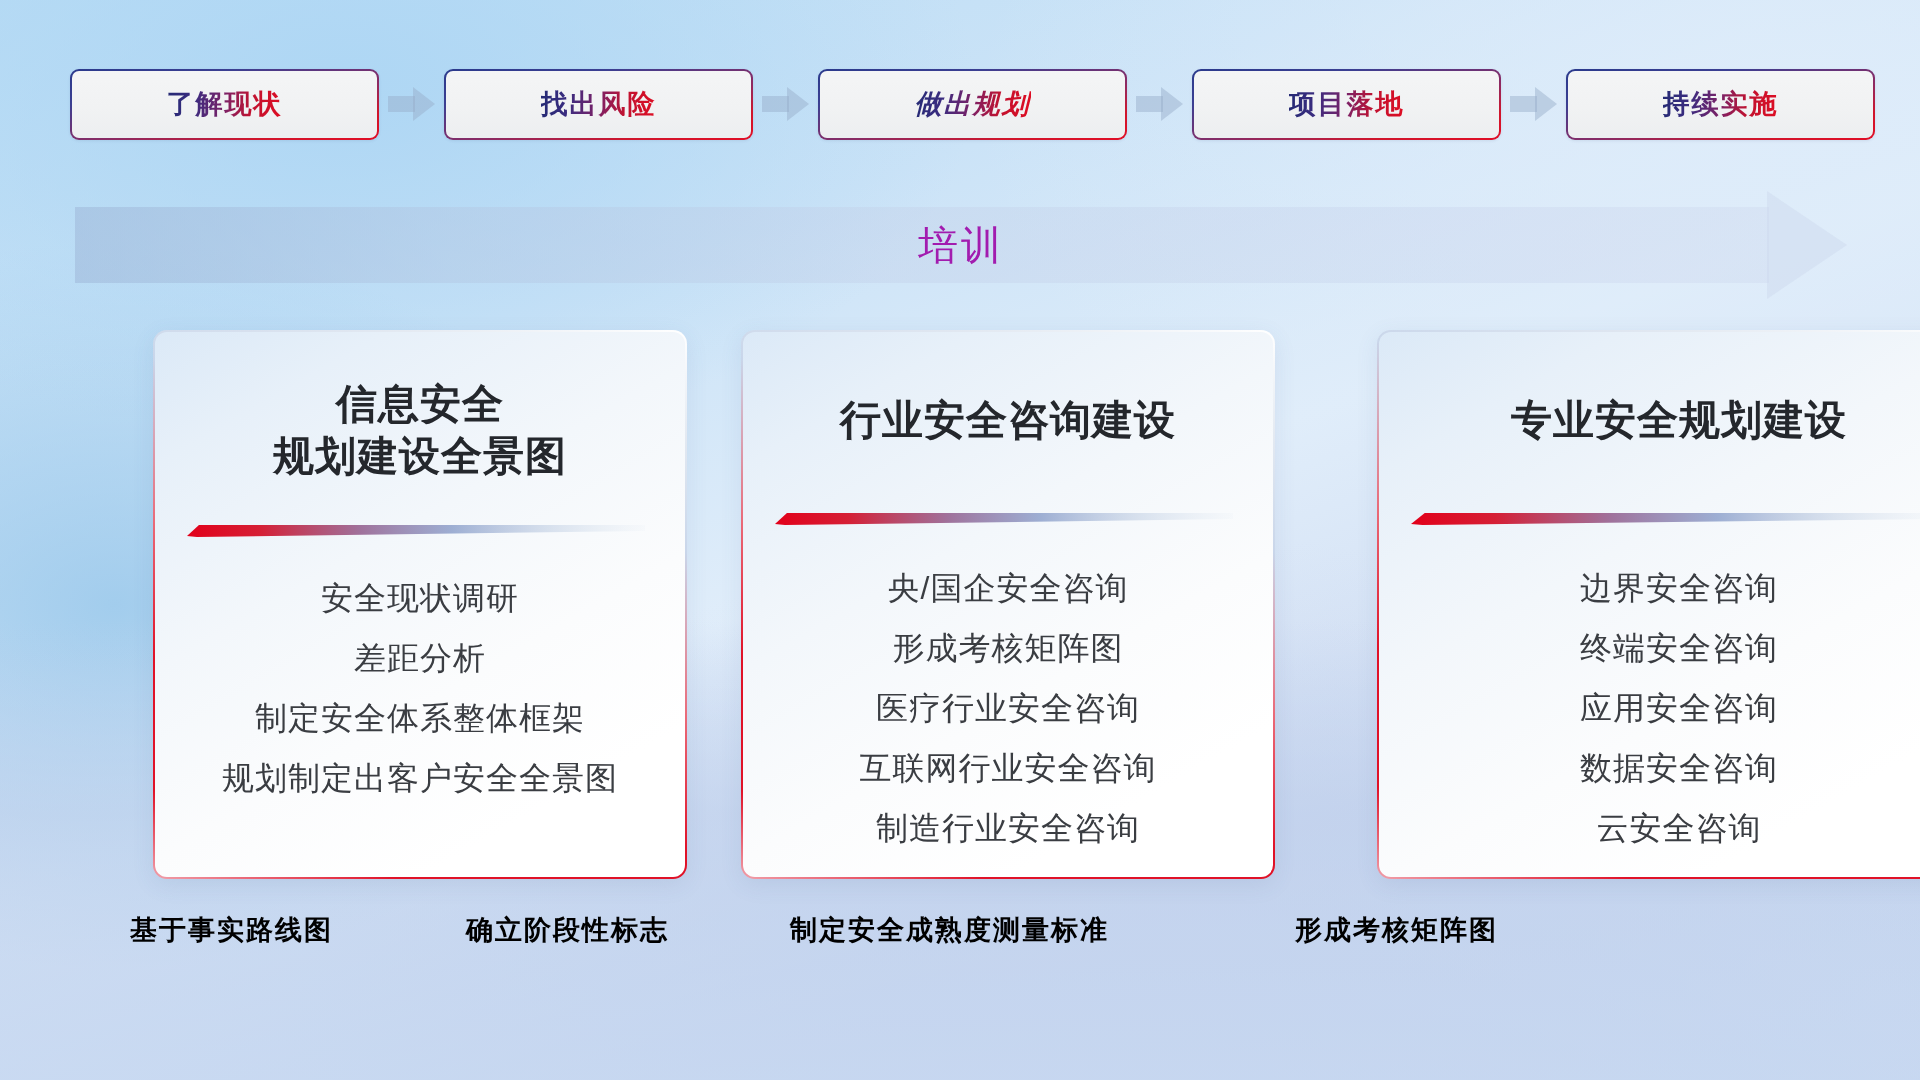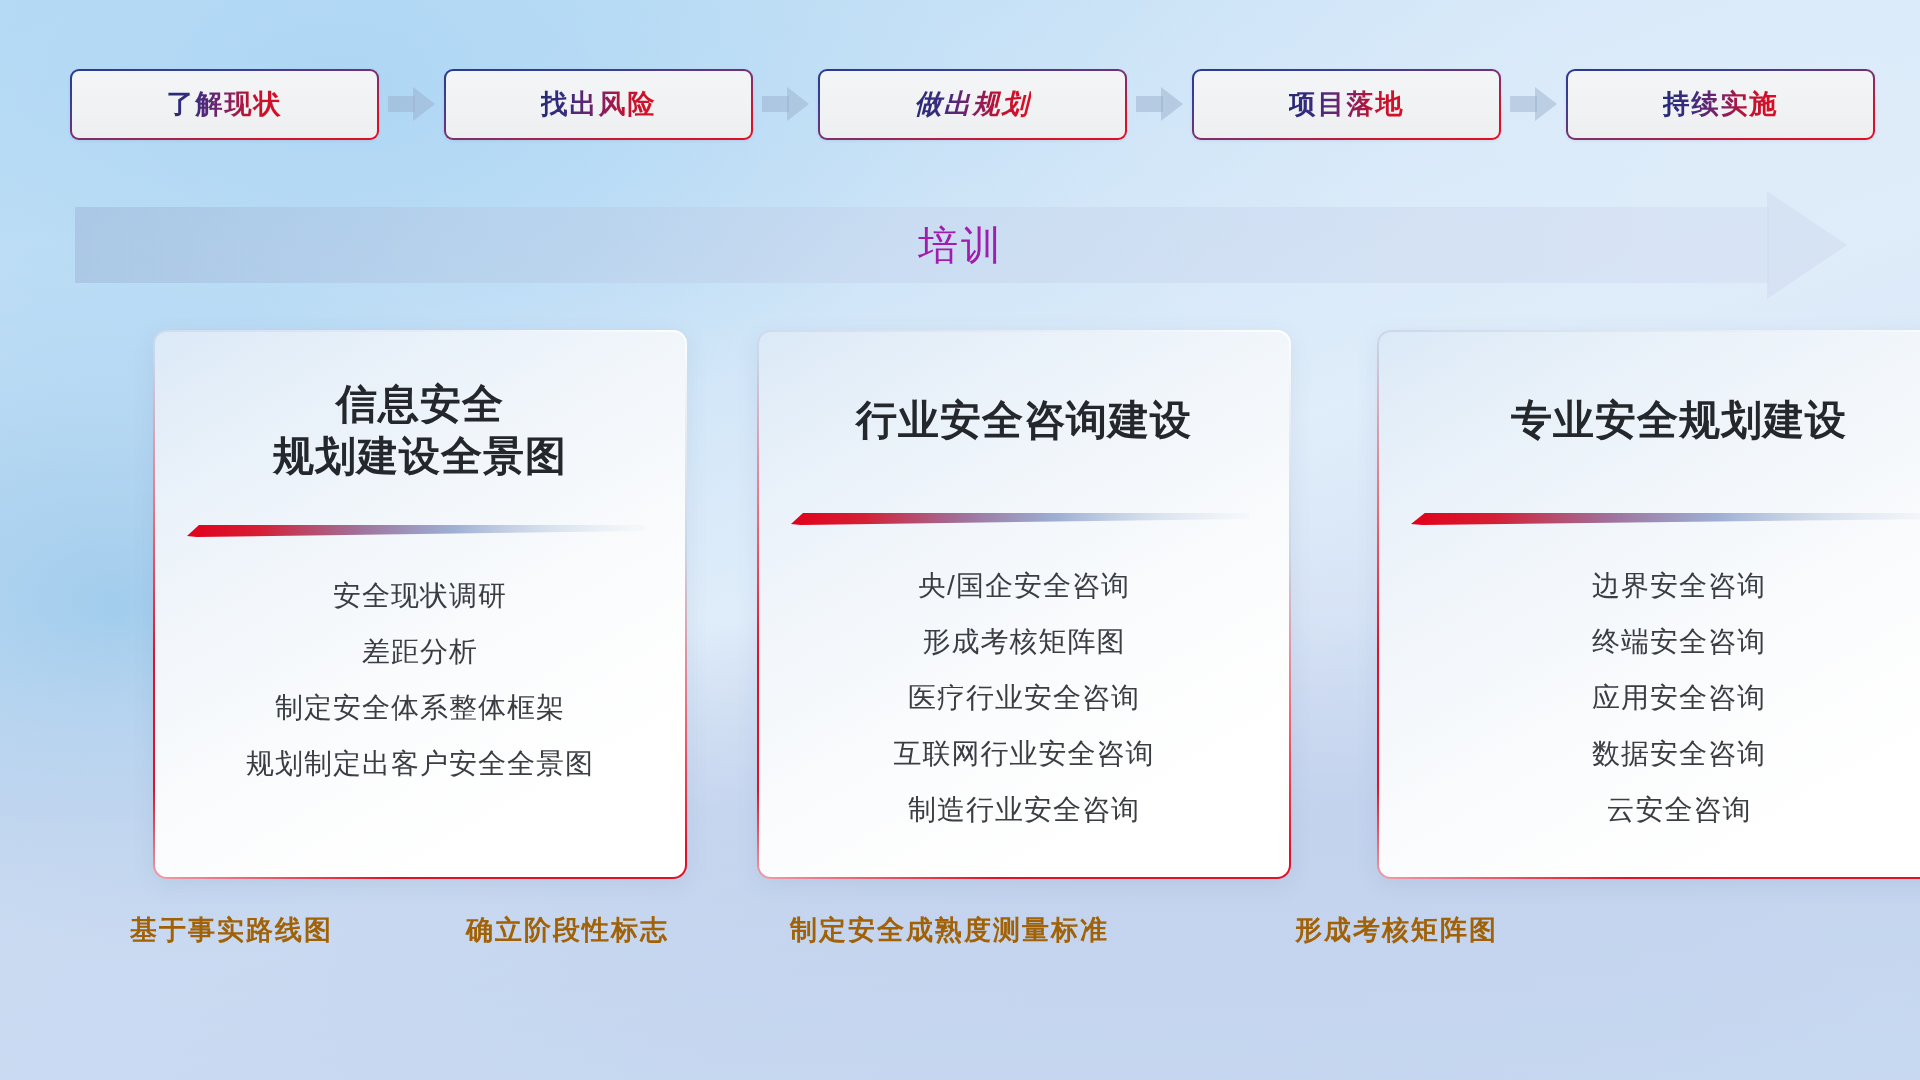--- a/index.html
+++ b/index.html
@@ -115,7 +115,7 @@
     overflow:hidden;
   }
   .card1{left:112px;width:530px;}
-  .card2{left:716px;width:530px;text-decoration:underline;}
+  .card2{left:700px;width:530px;text-decoration:underline;}
   .card3{left:1336px;width:600px;}
 
   .card-title{

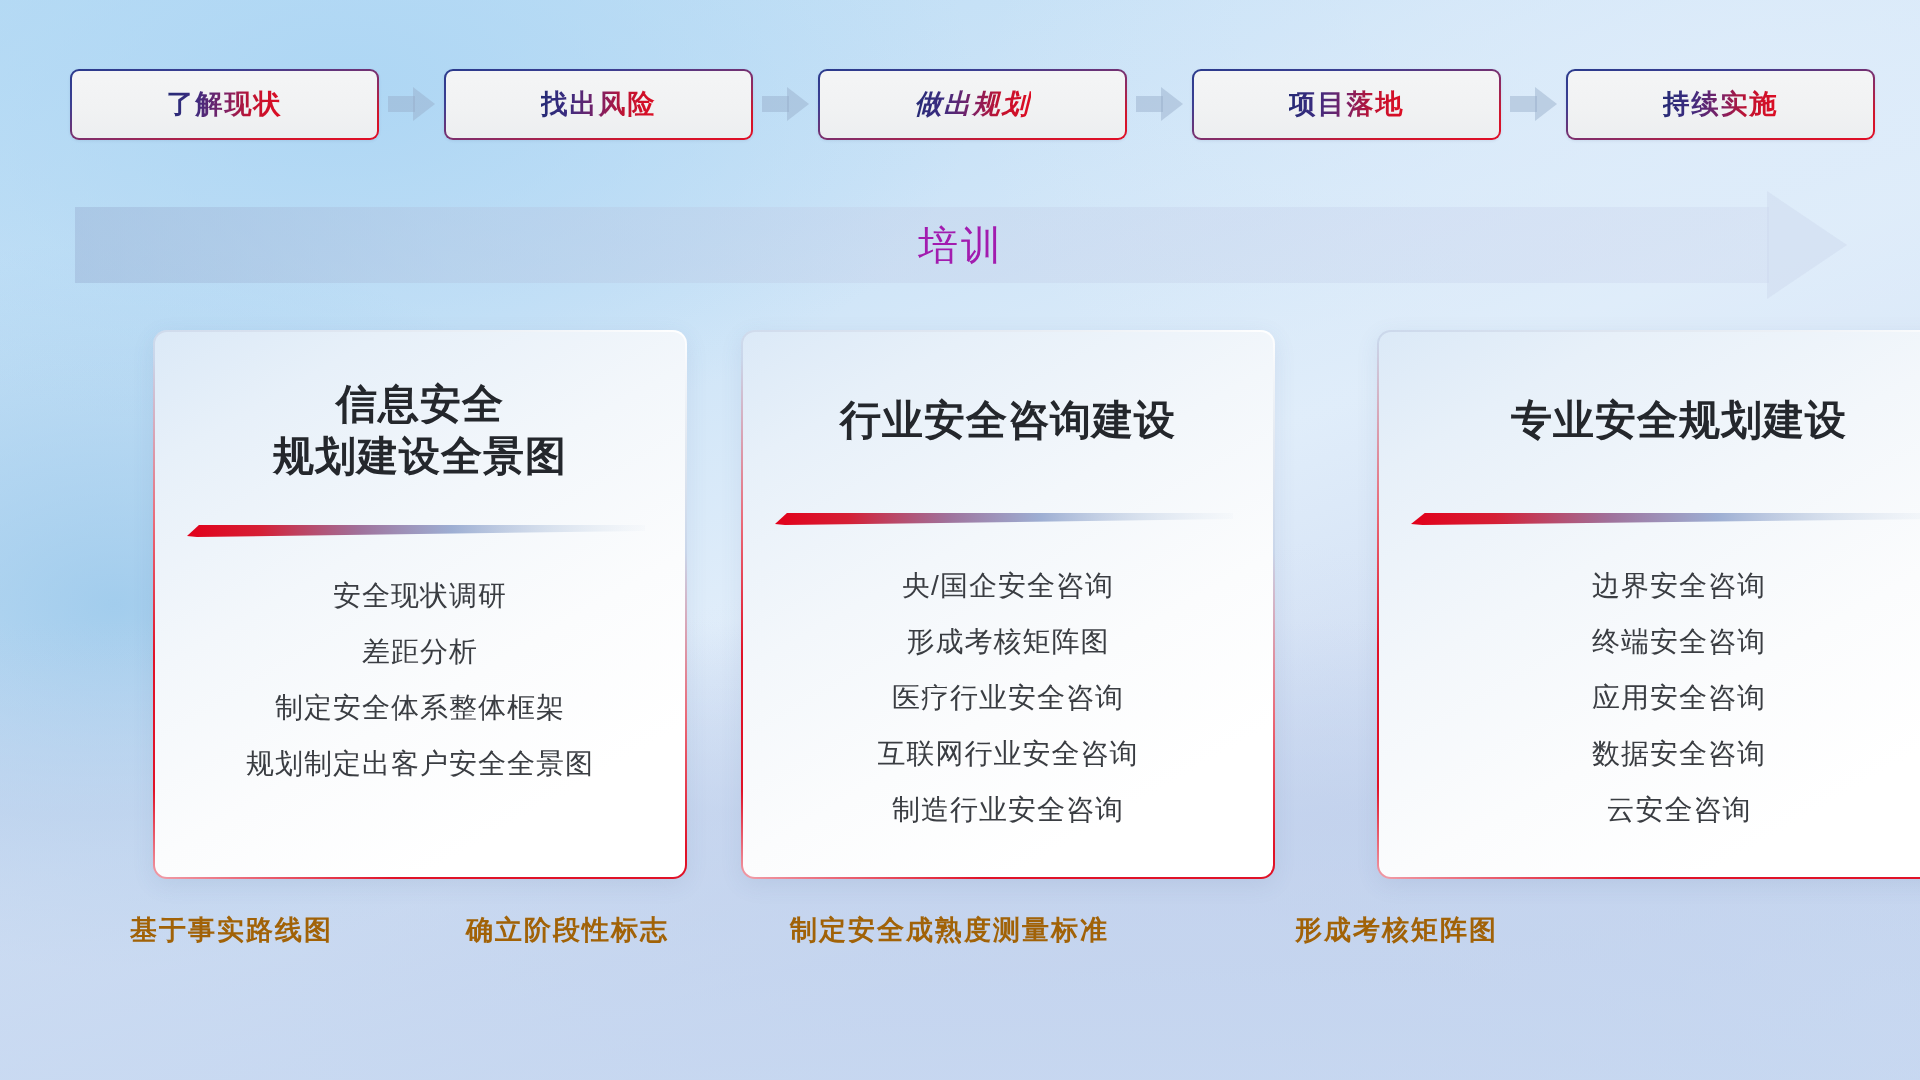--- a/index.html
+++ b/index.html
@@ -144,7 +144,7 @@
   .card2 .card-list{top:240px;}
   .card3 .card-list{top:240px;}
   .card-list .li{
-    font-size:28px;color:#3a3d42;line-height:1.0;
+    font-size:32px;color:#3a3d42;line-height:1.0;
     margin-bottom:28px;letter-spacing:1px;font-weight:400;
   }
 

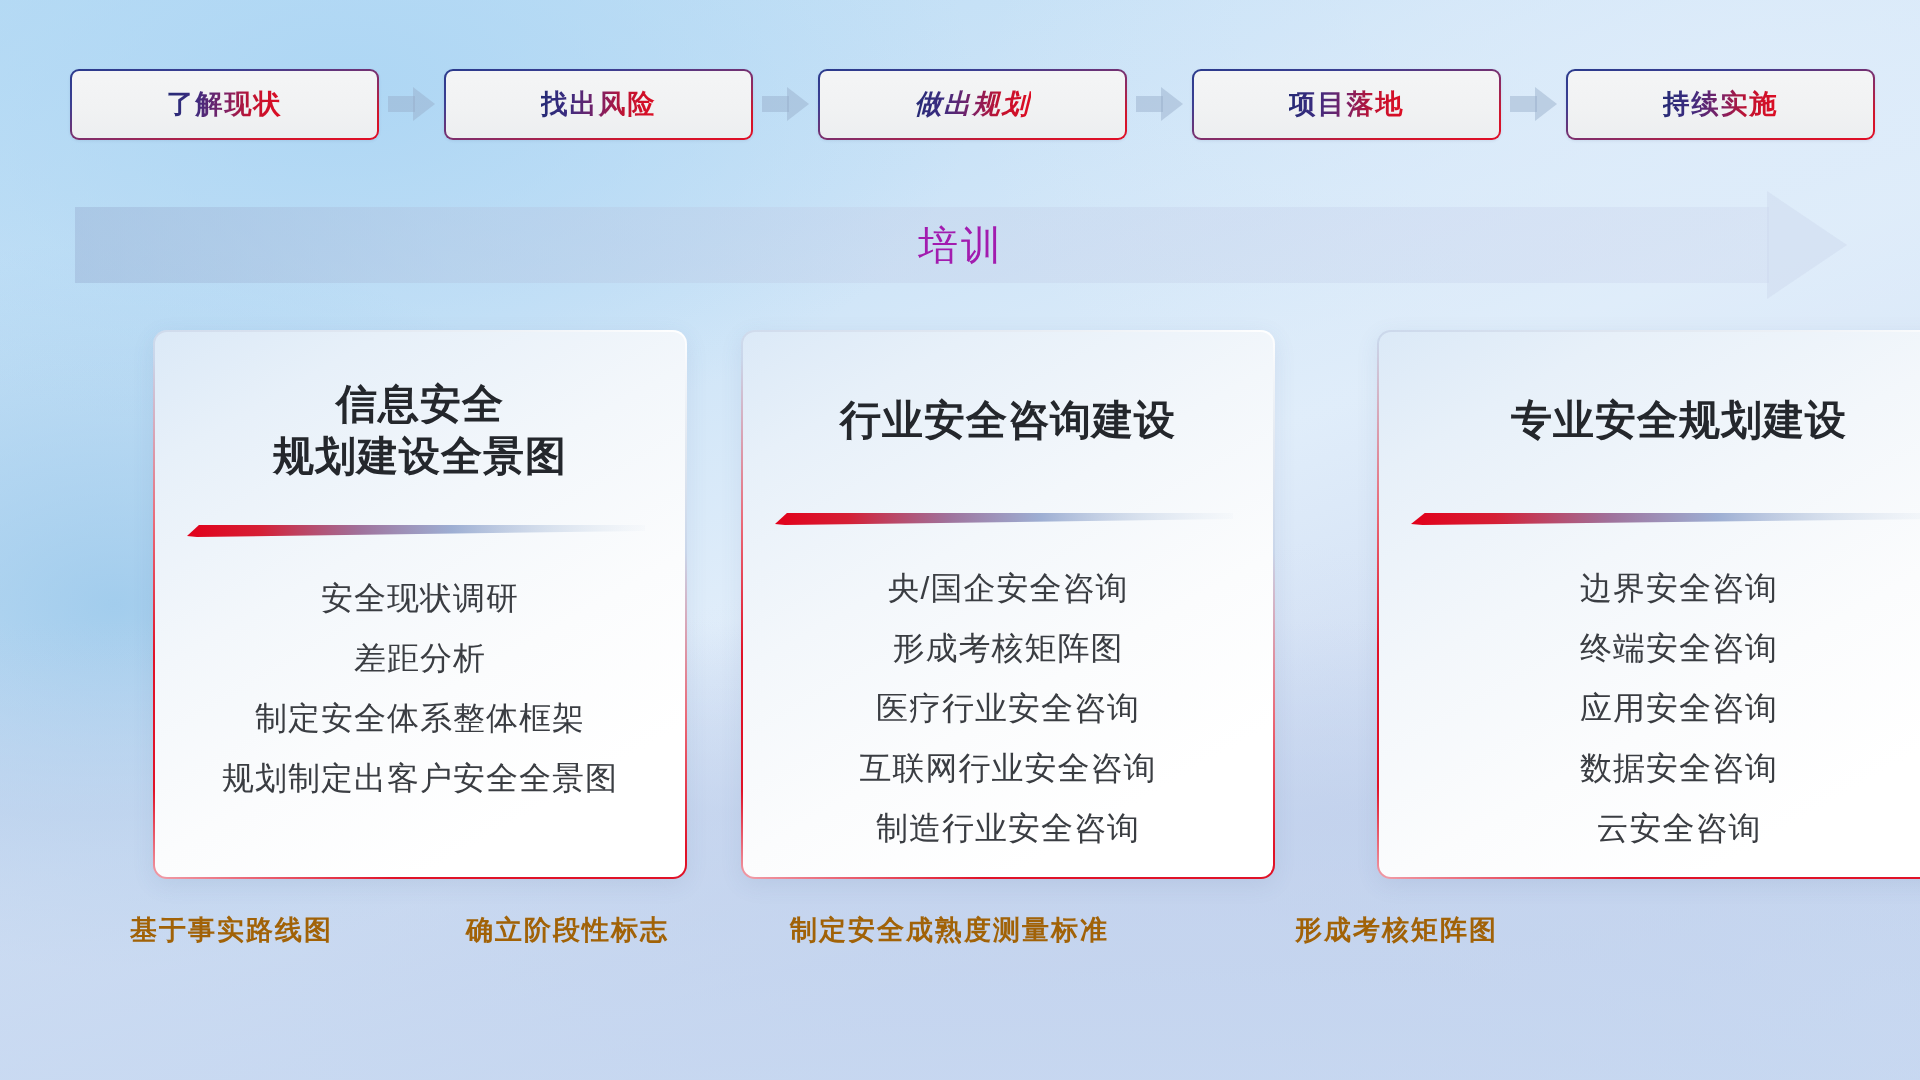--- a/index.html
+++ b/index.html
@@ -154,7 +154,7 @@
   }
   .caption{
     position:absolute;top:0;
-    font-size:27px;font-weight:700;color:#a16207;letter-spacing:2px;
+    font-size:27px;font-weight:700;color:#000000;letter-spacing:2px;
     white-space:nowrap;
   }
   .cap0{left:130px;}

